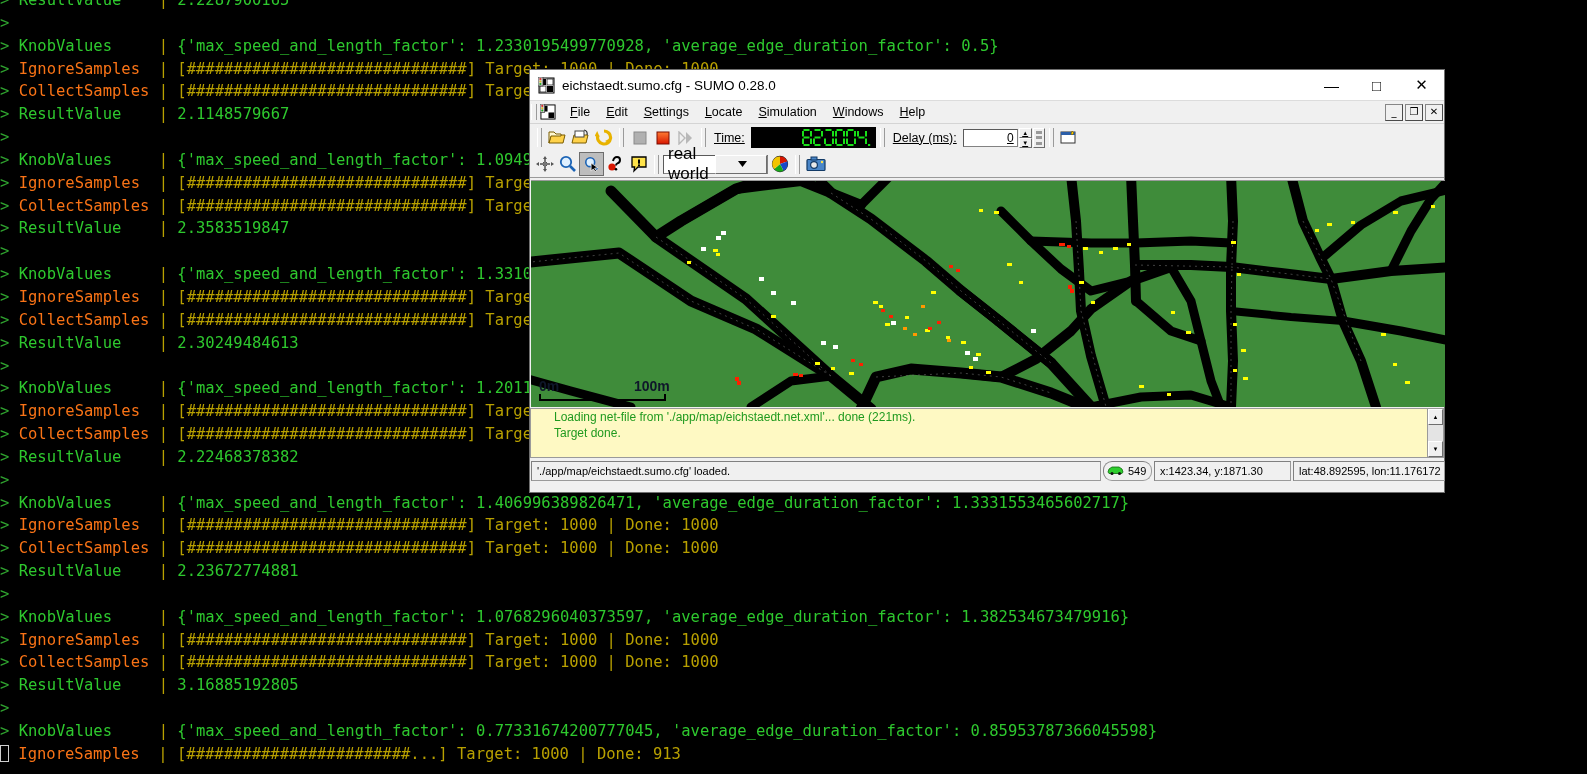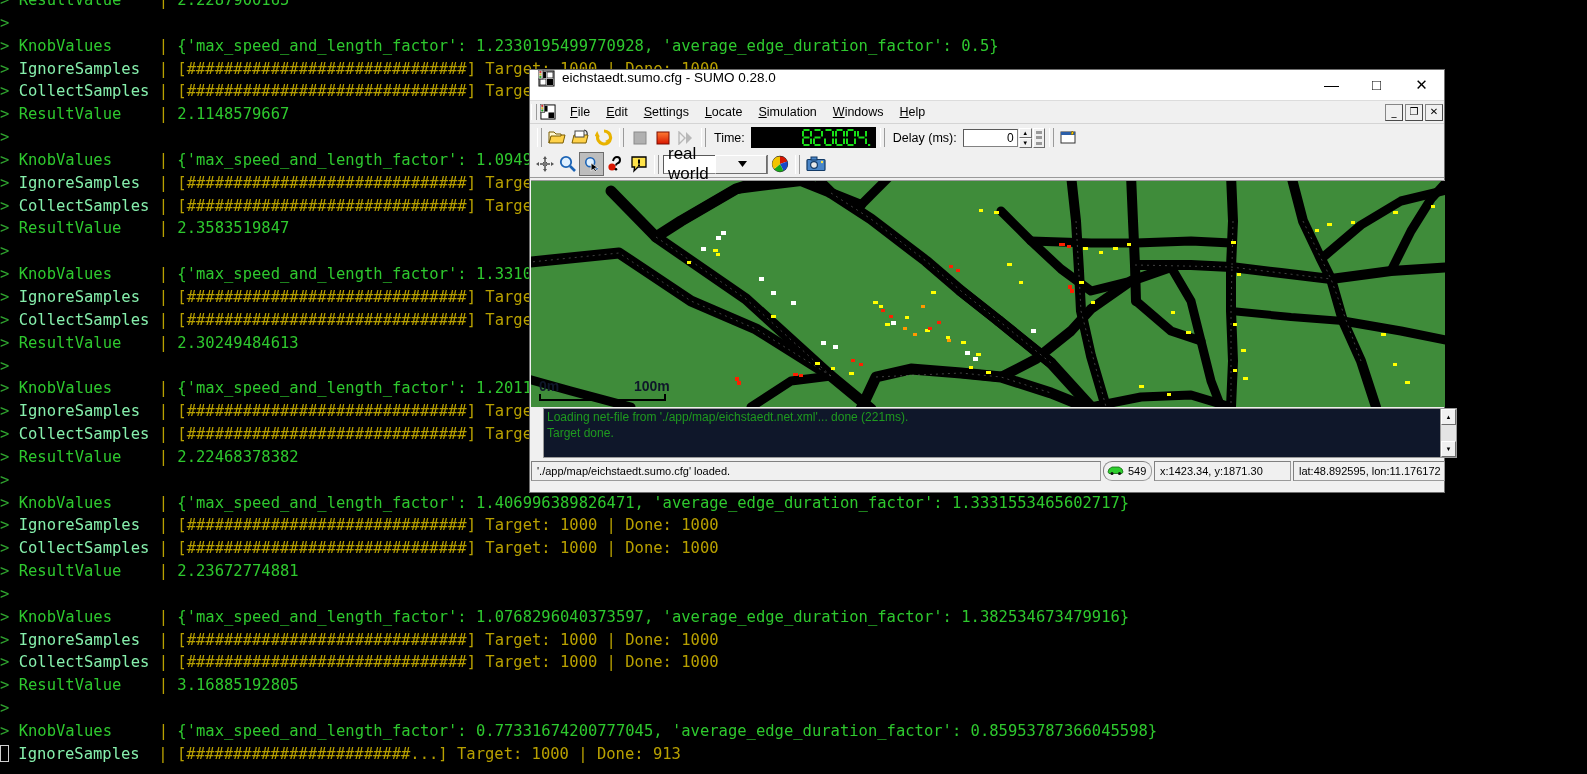--- a/index.html
+++ b/index.html
@@ -12,7 +12,7 @@
   .tline{height:22.85px;white-space:pre;}
   .pr{color:#2fa32f;}        
   .k-green{color:#2ec82e;}
-  .k-yellow{color:#86efac;}
+  .k-yellow{color:#f97316;}
   .v-green{color:#2ec82e;}
   .v-yellow{color:#b8a000;}
   .pipe{color:#b8a000;}

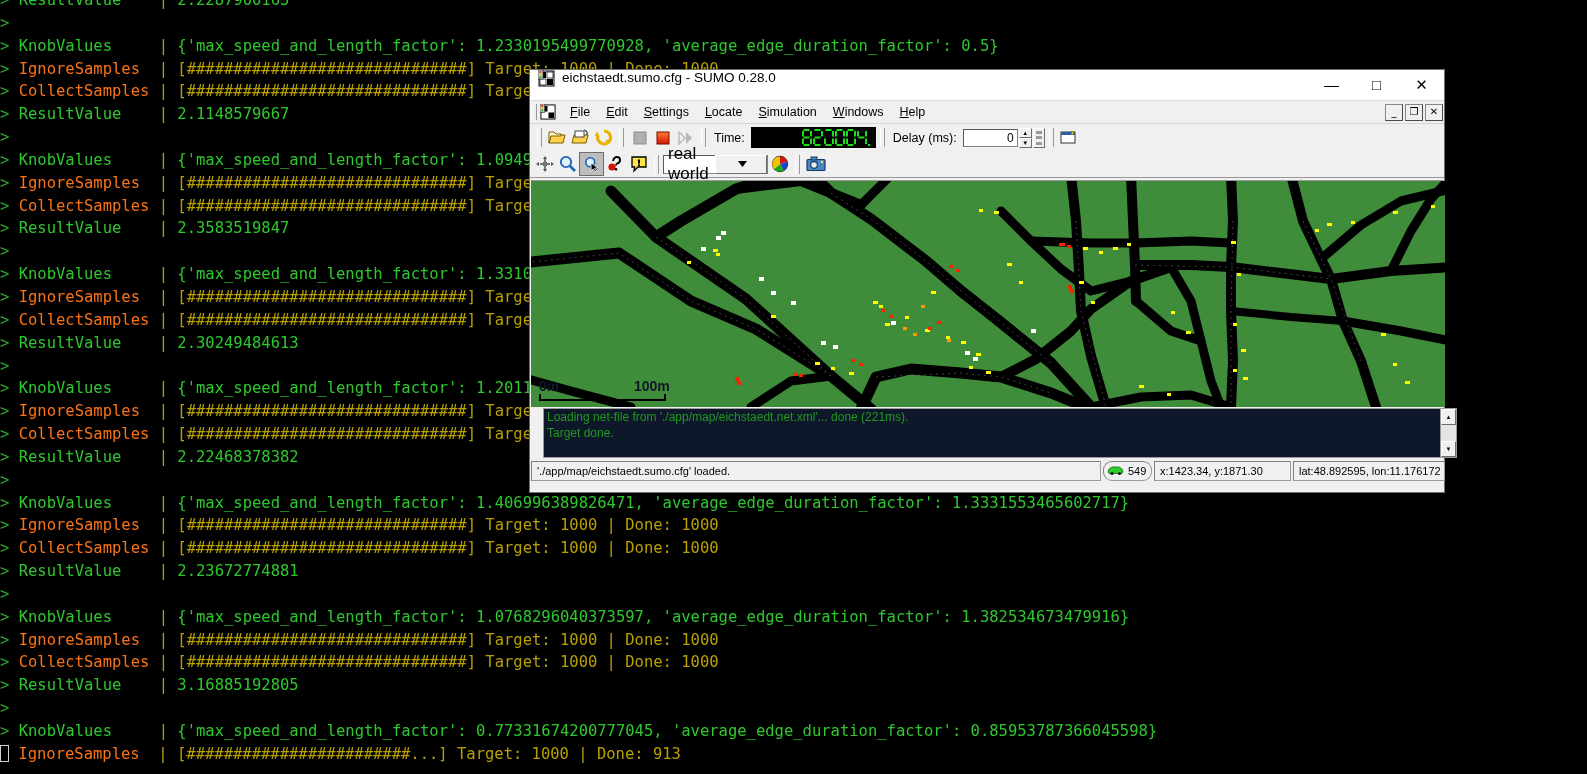--- a/index.html
+++ b/index.html
@@ -23,7 +23,7 @@
   #sumo{position:absolute;left:529px;top:69px;width:916px;height:424px;
         background:#f0f0f0;border:1px solid #6f6f6f;box-sizing:border-box;
         font-family:"Liberation Sans",sans-serif;}
-  #titlebar{height:30px;background:#fff;display:flex;align-items:flex-start;
+  #titlebar{height:30px;background:#fff;display:flex;align-items:center;
             border-bottom:1px solid #dcdcdc;}
   #titlebar .tb-icon{width:17px;height:17px;margin-left:8px;margin-right:7px;position:relative;flex:none;}
   #title-text{font-size:13.5px;color:#000;flex:1;}

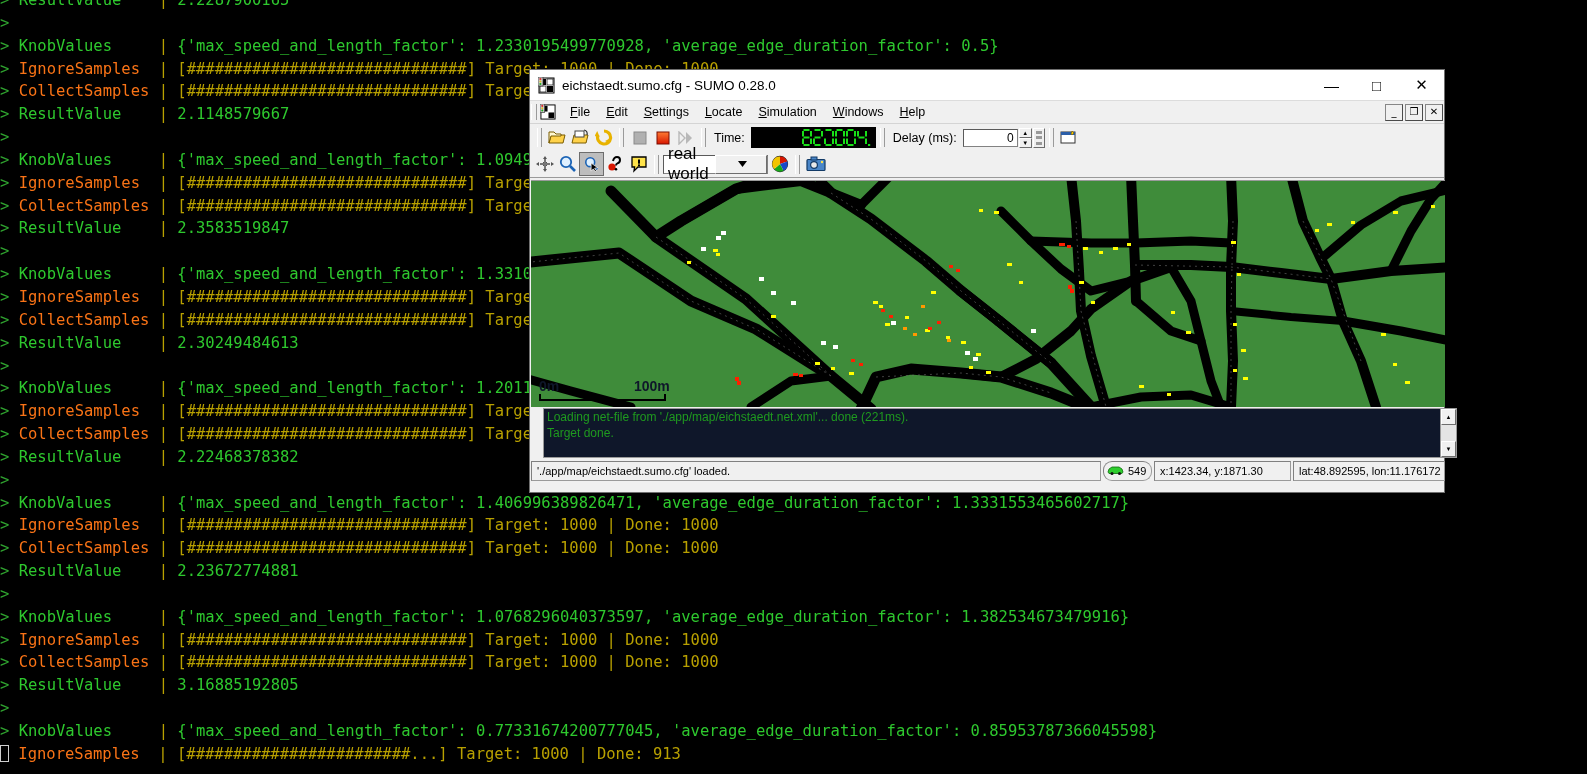--- a/index.html
+++ b/index.html
@@ -42,7 +42,7 @@
           font-size:10px;line-height:10px;color:#000;font-family:"DejaVu Sans",sans-serif;}
 
   #toolbar1,#toolbar2{background:#f0f0f0;display:flex;align-items:center;padding-left:3px;}
-  #toolbar1{height:27px;}
+  #toolbar1{height:27px;text-decoration:underline;}
   #toolbar2{height:26px;border-bottom:1px solid #9a9a9a;}
   .sep{width:3px;height:19px;border-left:1px solid #fff;border-right:1px solid #9a9a9a;margin:0 4px;}
   .tbtn{width:23px;height:22px;display:flex;align-items:center;justify-content:center;

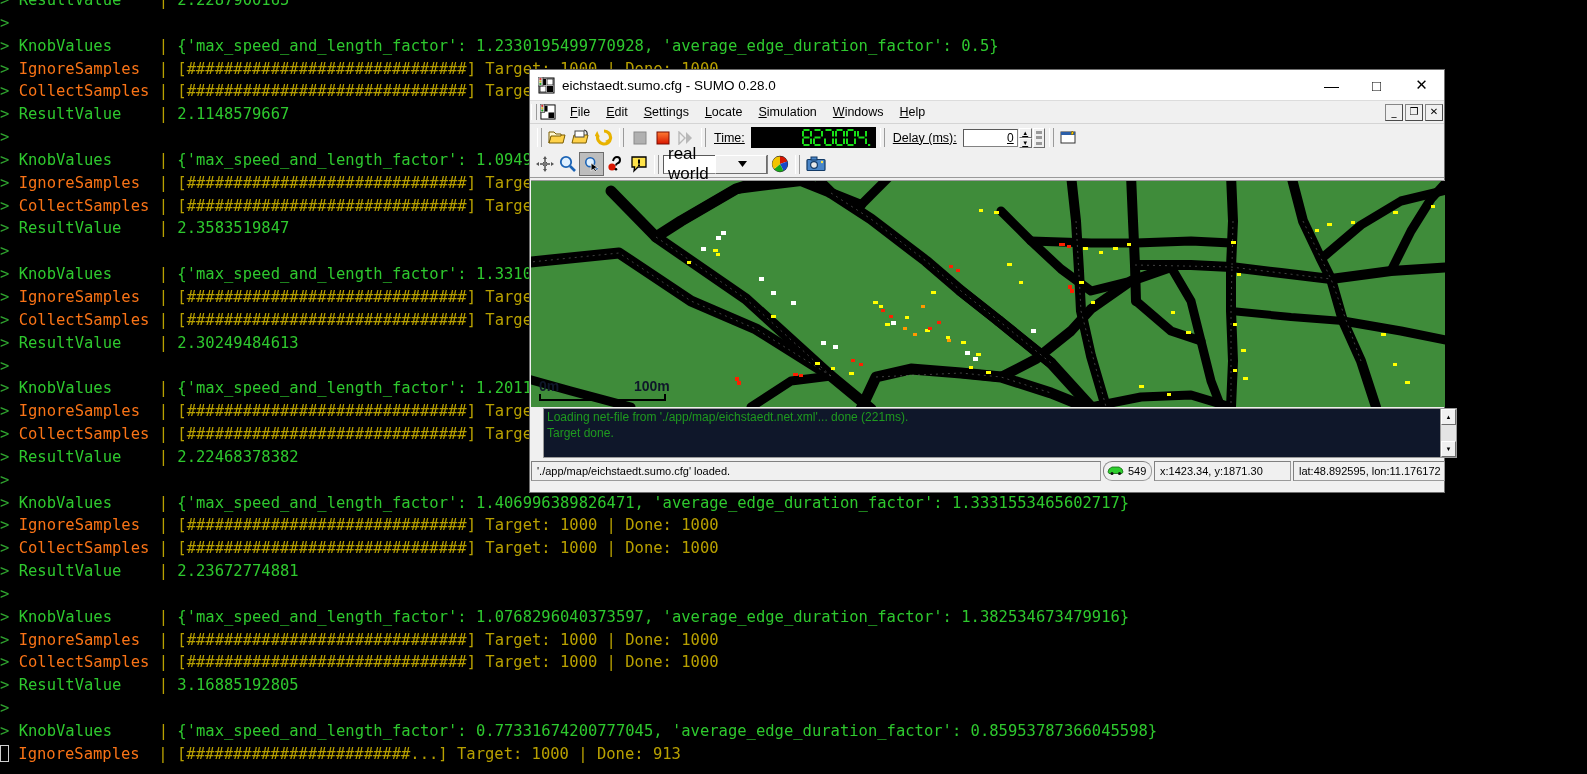--- a/index.html
+++ b/index.html
@@ -81,8 +81,8 @@
   #scalebar .lbls span{position:absolute;top:0;}
   #scalebar .bar{width:127px;height:7px;border:2px solid #000;border-top:none;box-sizing:border-box;}
 
-  #msgpanel{position:absolute;left:13px;top:338px;width:914px;height:50px;background:#0f172a;
-            border:1px solid #9a9a9a;box-sizing:border-box;display:flex;}
+  #msgpanel{position:absolute;left:0;top:338px;width:914px;height:50px;background:#fef9c3;
+            border:1px solid #9a9a9a;box-sizing:border-box;display:flex;padding-left:20px;}
   #msglist{flex:1;padding:1px 3px;font-family:"Liberation Sans",sans-serif;
            font-size:12px;color:#1f9a1f;overflow:hidden;}
   #msglist div{line-height:15.5px;white-space:nowrap;}

